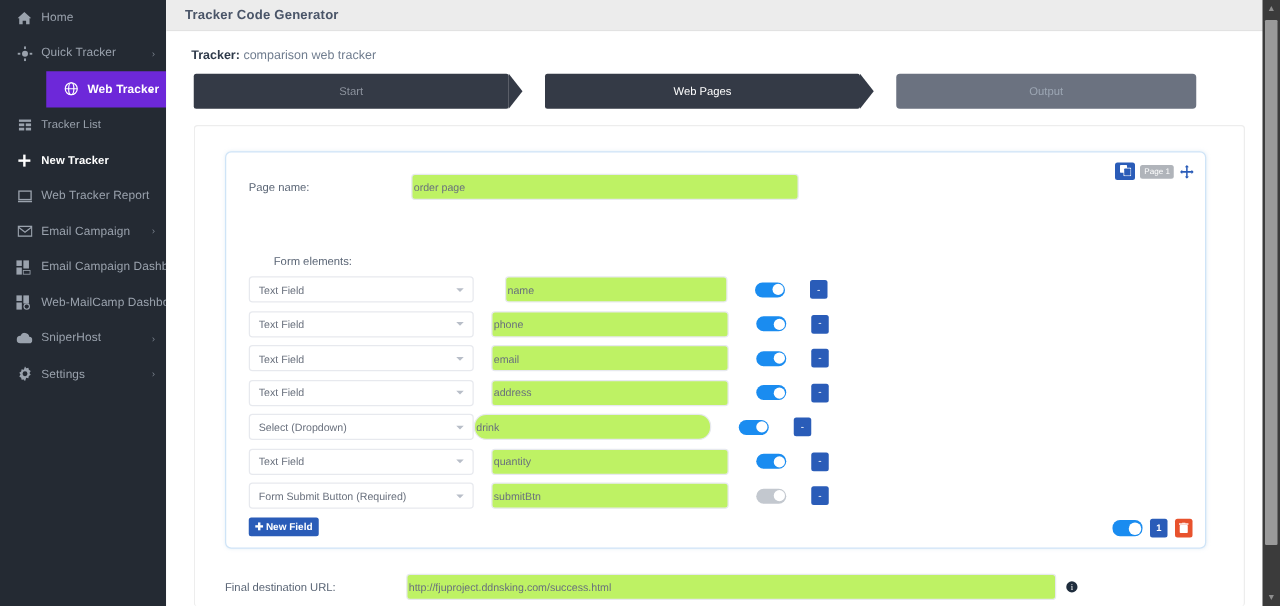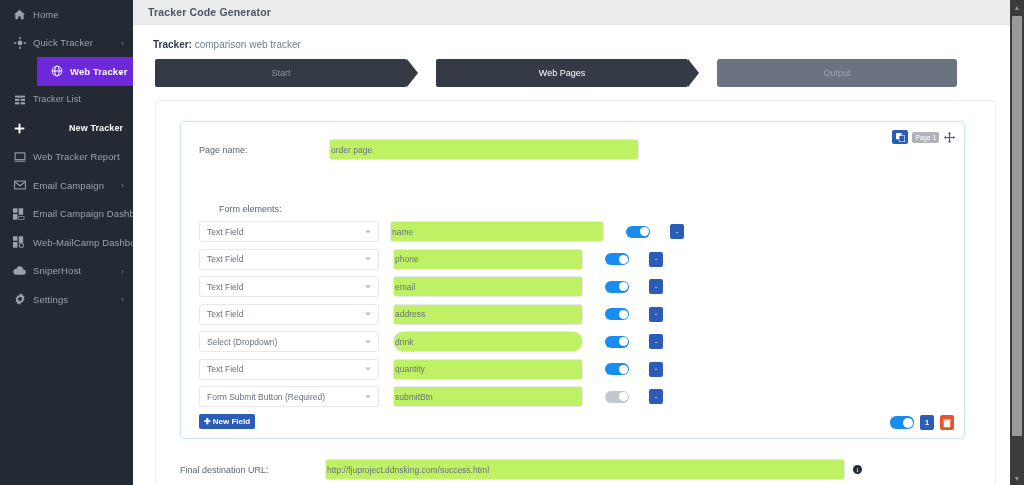--- a/index.html
+++ b/index.html
@@ -52,7 +52,7 @@
   .nav-item.sub {
     font-size: 9px;
   }
-  .nav-item.sub.current { color: #ffffff; font-weight: bold; gap: 36px; }
+  .nav-item.sub.current { color: #ffffff; font-weight: bold; }
   .nav-item.sub.current .ico { color: #ffffff; }
 
   

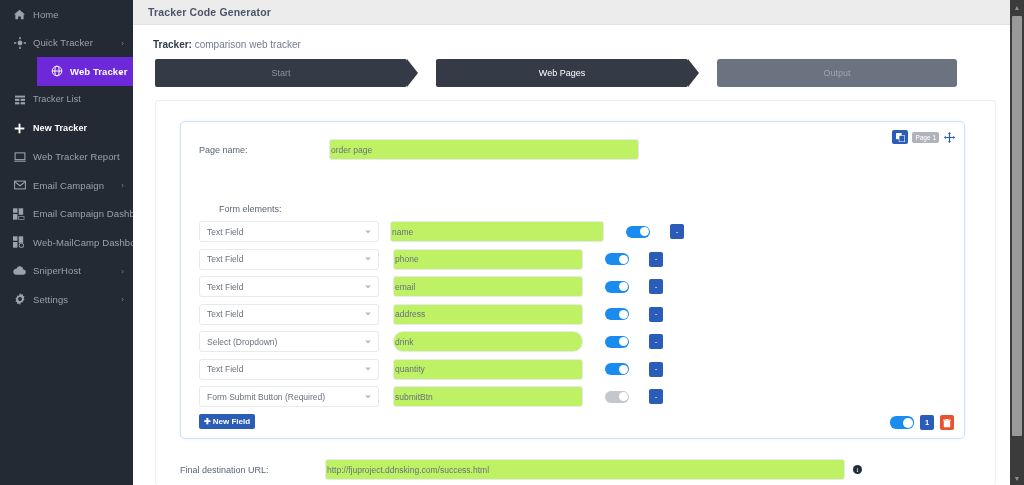--- a/index.html
+++ b/index.html
@@ -485,7 +485,7 @@
                 <span>Text Field</span>
                 <span class="caret"></span>
               </div>
-              <div class="txtinput" style="width:214px; margin-left:11px;">name</div>
+              <div class="txtinput" style="width:178px; margin-left:25px;">name</div>
               <div class="toggle on" style="margin-left:22px;">
                   <span class="knob"></span>
                 </div>

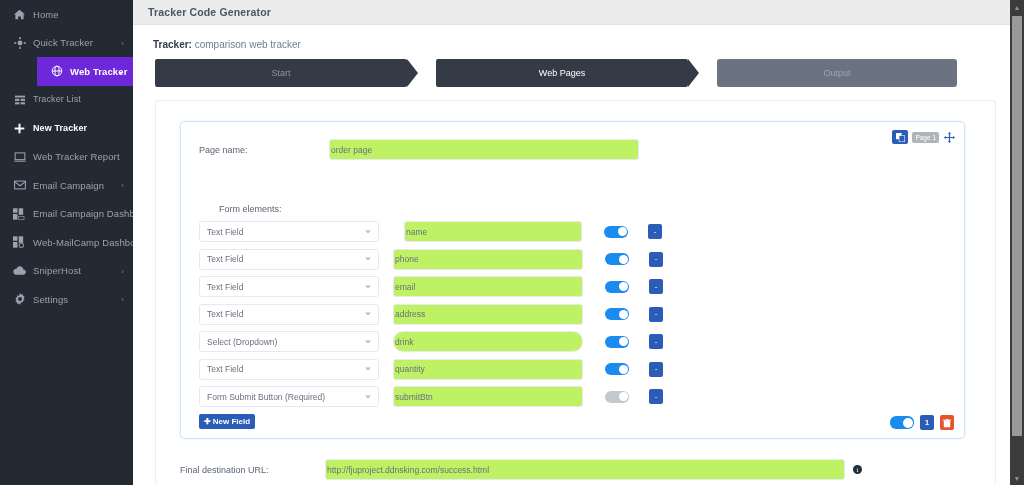--- a/index.html
+++ b/index.html
@@ -533,7 +533,7 @@
                 <span>Select (Dropdown)</span>
                 <span class="caret"></span>
               </div>
-              <div class="txtinput" style="width:190px; margin-left:14px;border-radius:10px;">drink</div>
+              <div class="txtinput" style="width:190px; border-radius:10px;">drink</div>
               <div class="toggle on" style="margin-left:22px;">
                   <span class="knob"></span>
                 </div>

